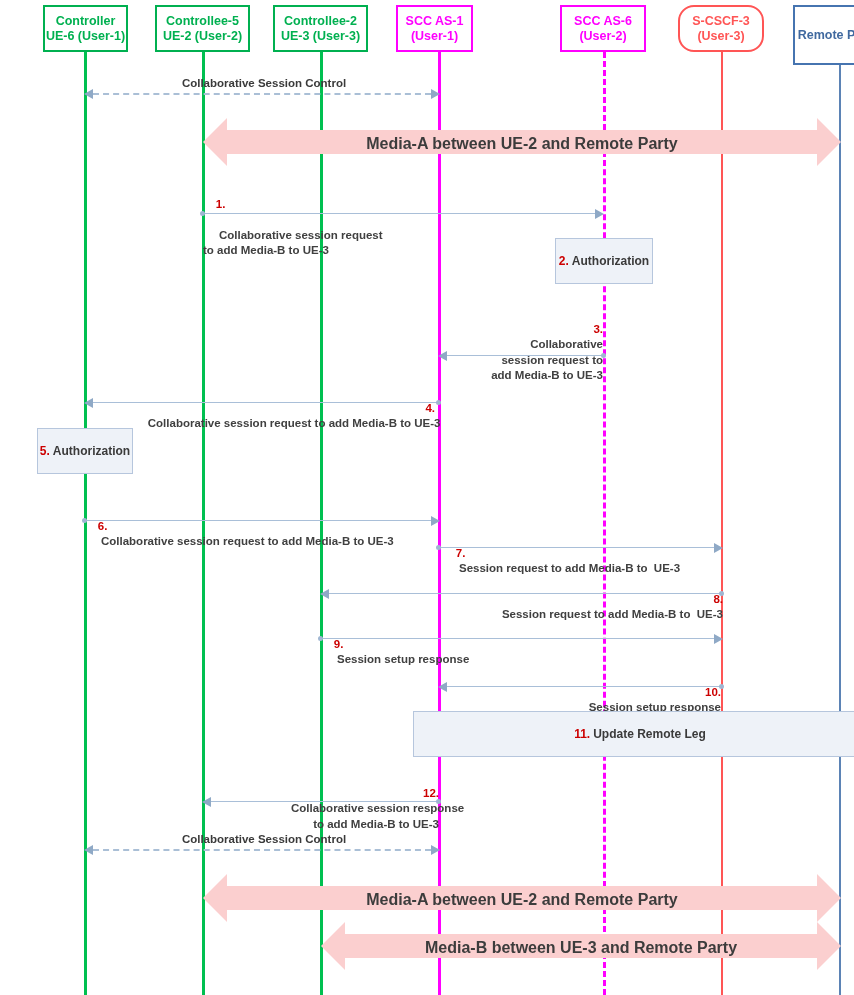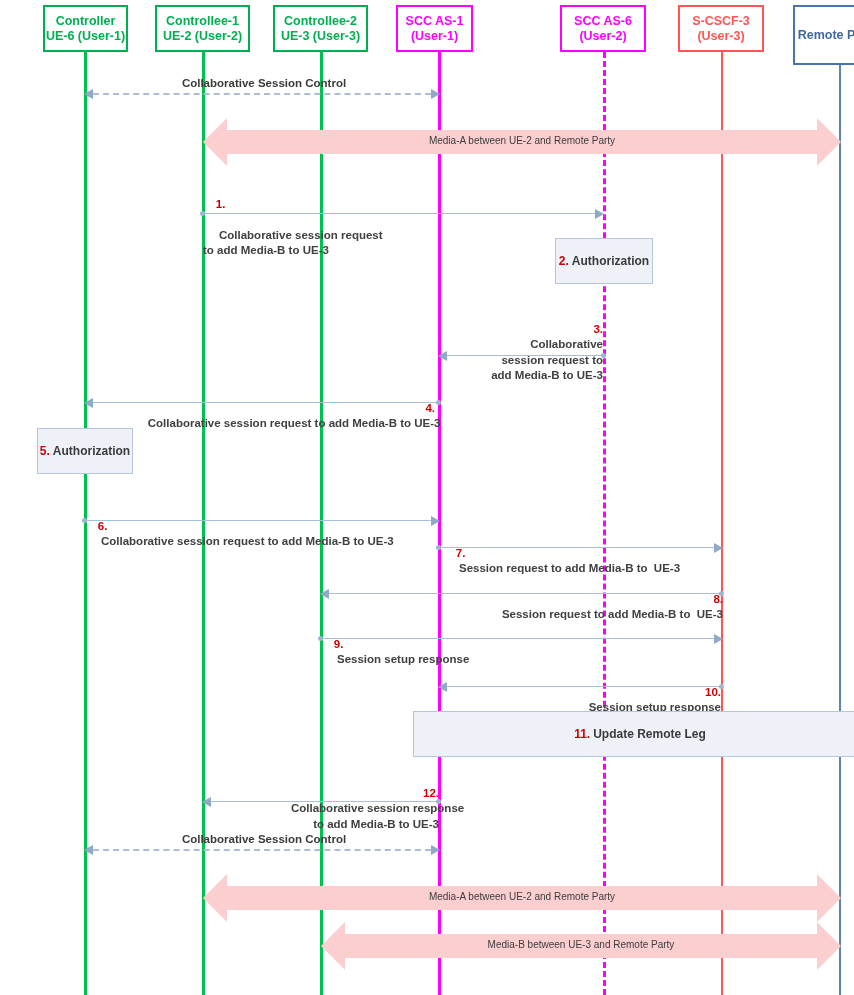--- a/index.html
+++ b/index.html
@@ -104,7 +104,7 @@
     <span class="l2">UE-6 (User-1)</span>
   </div>
   <div class="actor" style="left:120px; top:5px; width:95px;  height:47px;">
-    <span class="l1">Controllee-1</span>
+    <span class="l1">Controllee-5</span>
     <span class="l2">UE-2 (User-2)</span>
   </div>
   <div class="actor" style="left:238px; top:5px; width:95px;  height:47px;">

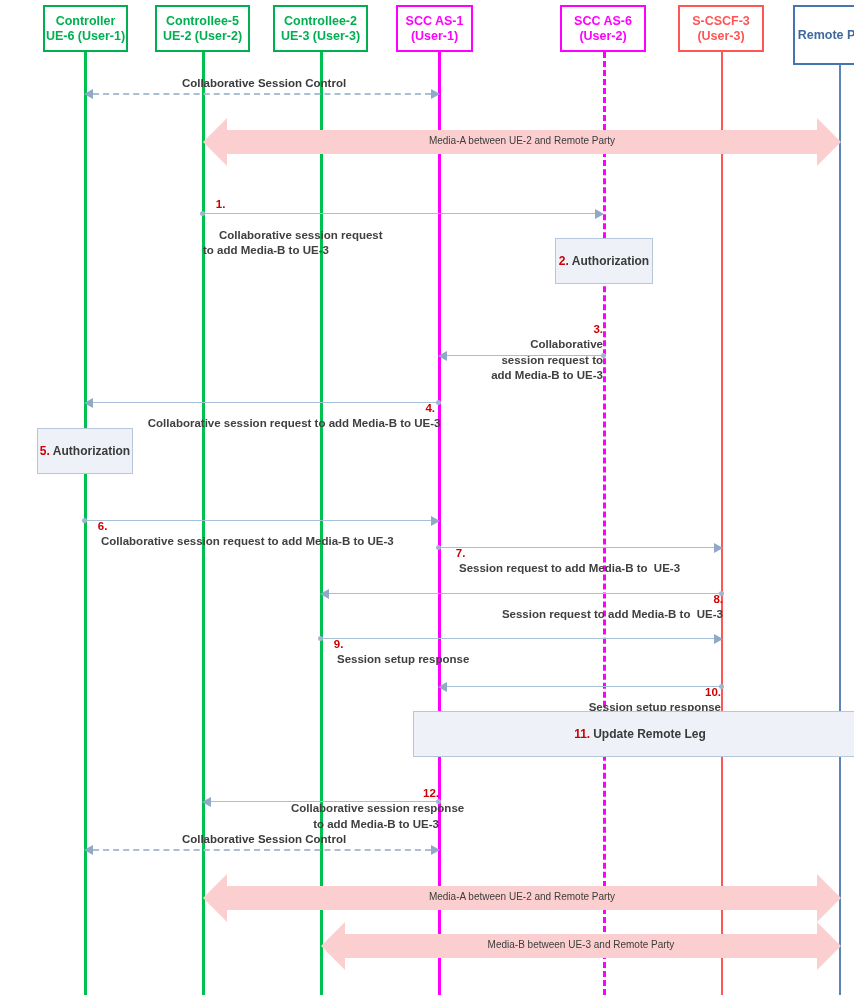--- a/index.html
+++ b/index.html
@@ -119,7 +119,7 @@
     <span class="l1">SCC AS-6</span>
     <span class="l2">(User-2)</span>
   </div>
-  <div class="actor coral" style="left:643px; top:5px; width:86px;  height:47px;">
+  <div class="actor coral" style="left:643px; top:5px; width:86px;  height:47px;border-radius:16px;">
     <span class="l1">S-CSCF-3</span>
     <span class="l2">(User-3)</span>
   </div>

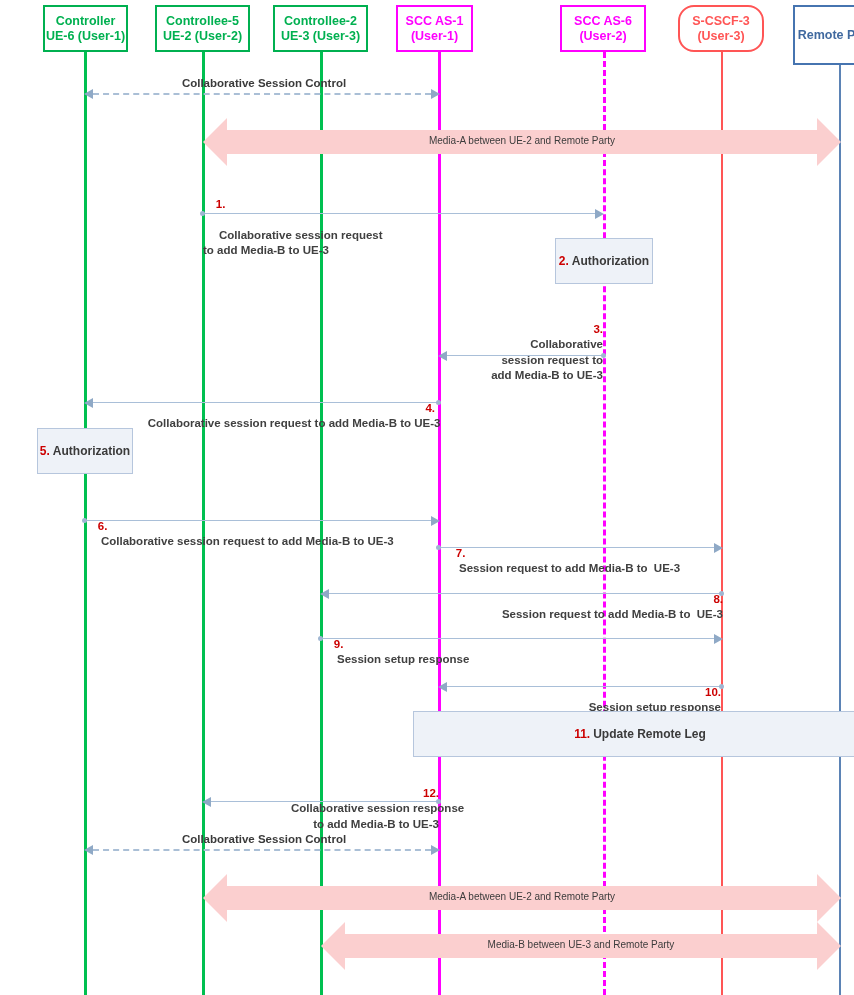--- a/index.html
+++ b/index.html
@@ -83,7 +83,7 @@
   }
   .media .mtext{
     position:absolute;width:100%;text-align:center;
-    font-size:10px;font-weight:normal;color:#3c3c3c;white-space:nowrap;
+    font-size:16px;font-weight:bold;color:#3c3c3c;white-space:nowrap;
   }
 </style>
 </head>

